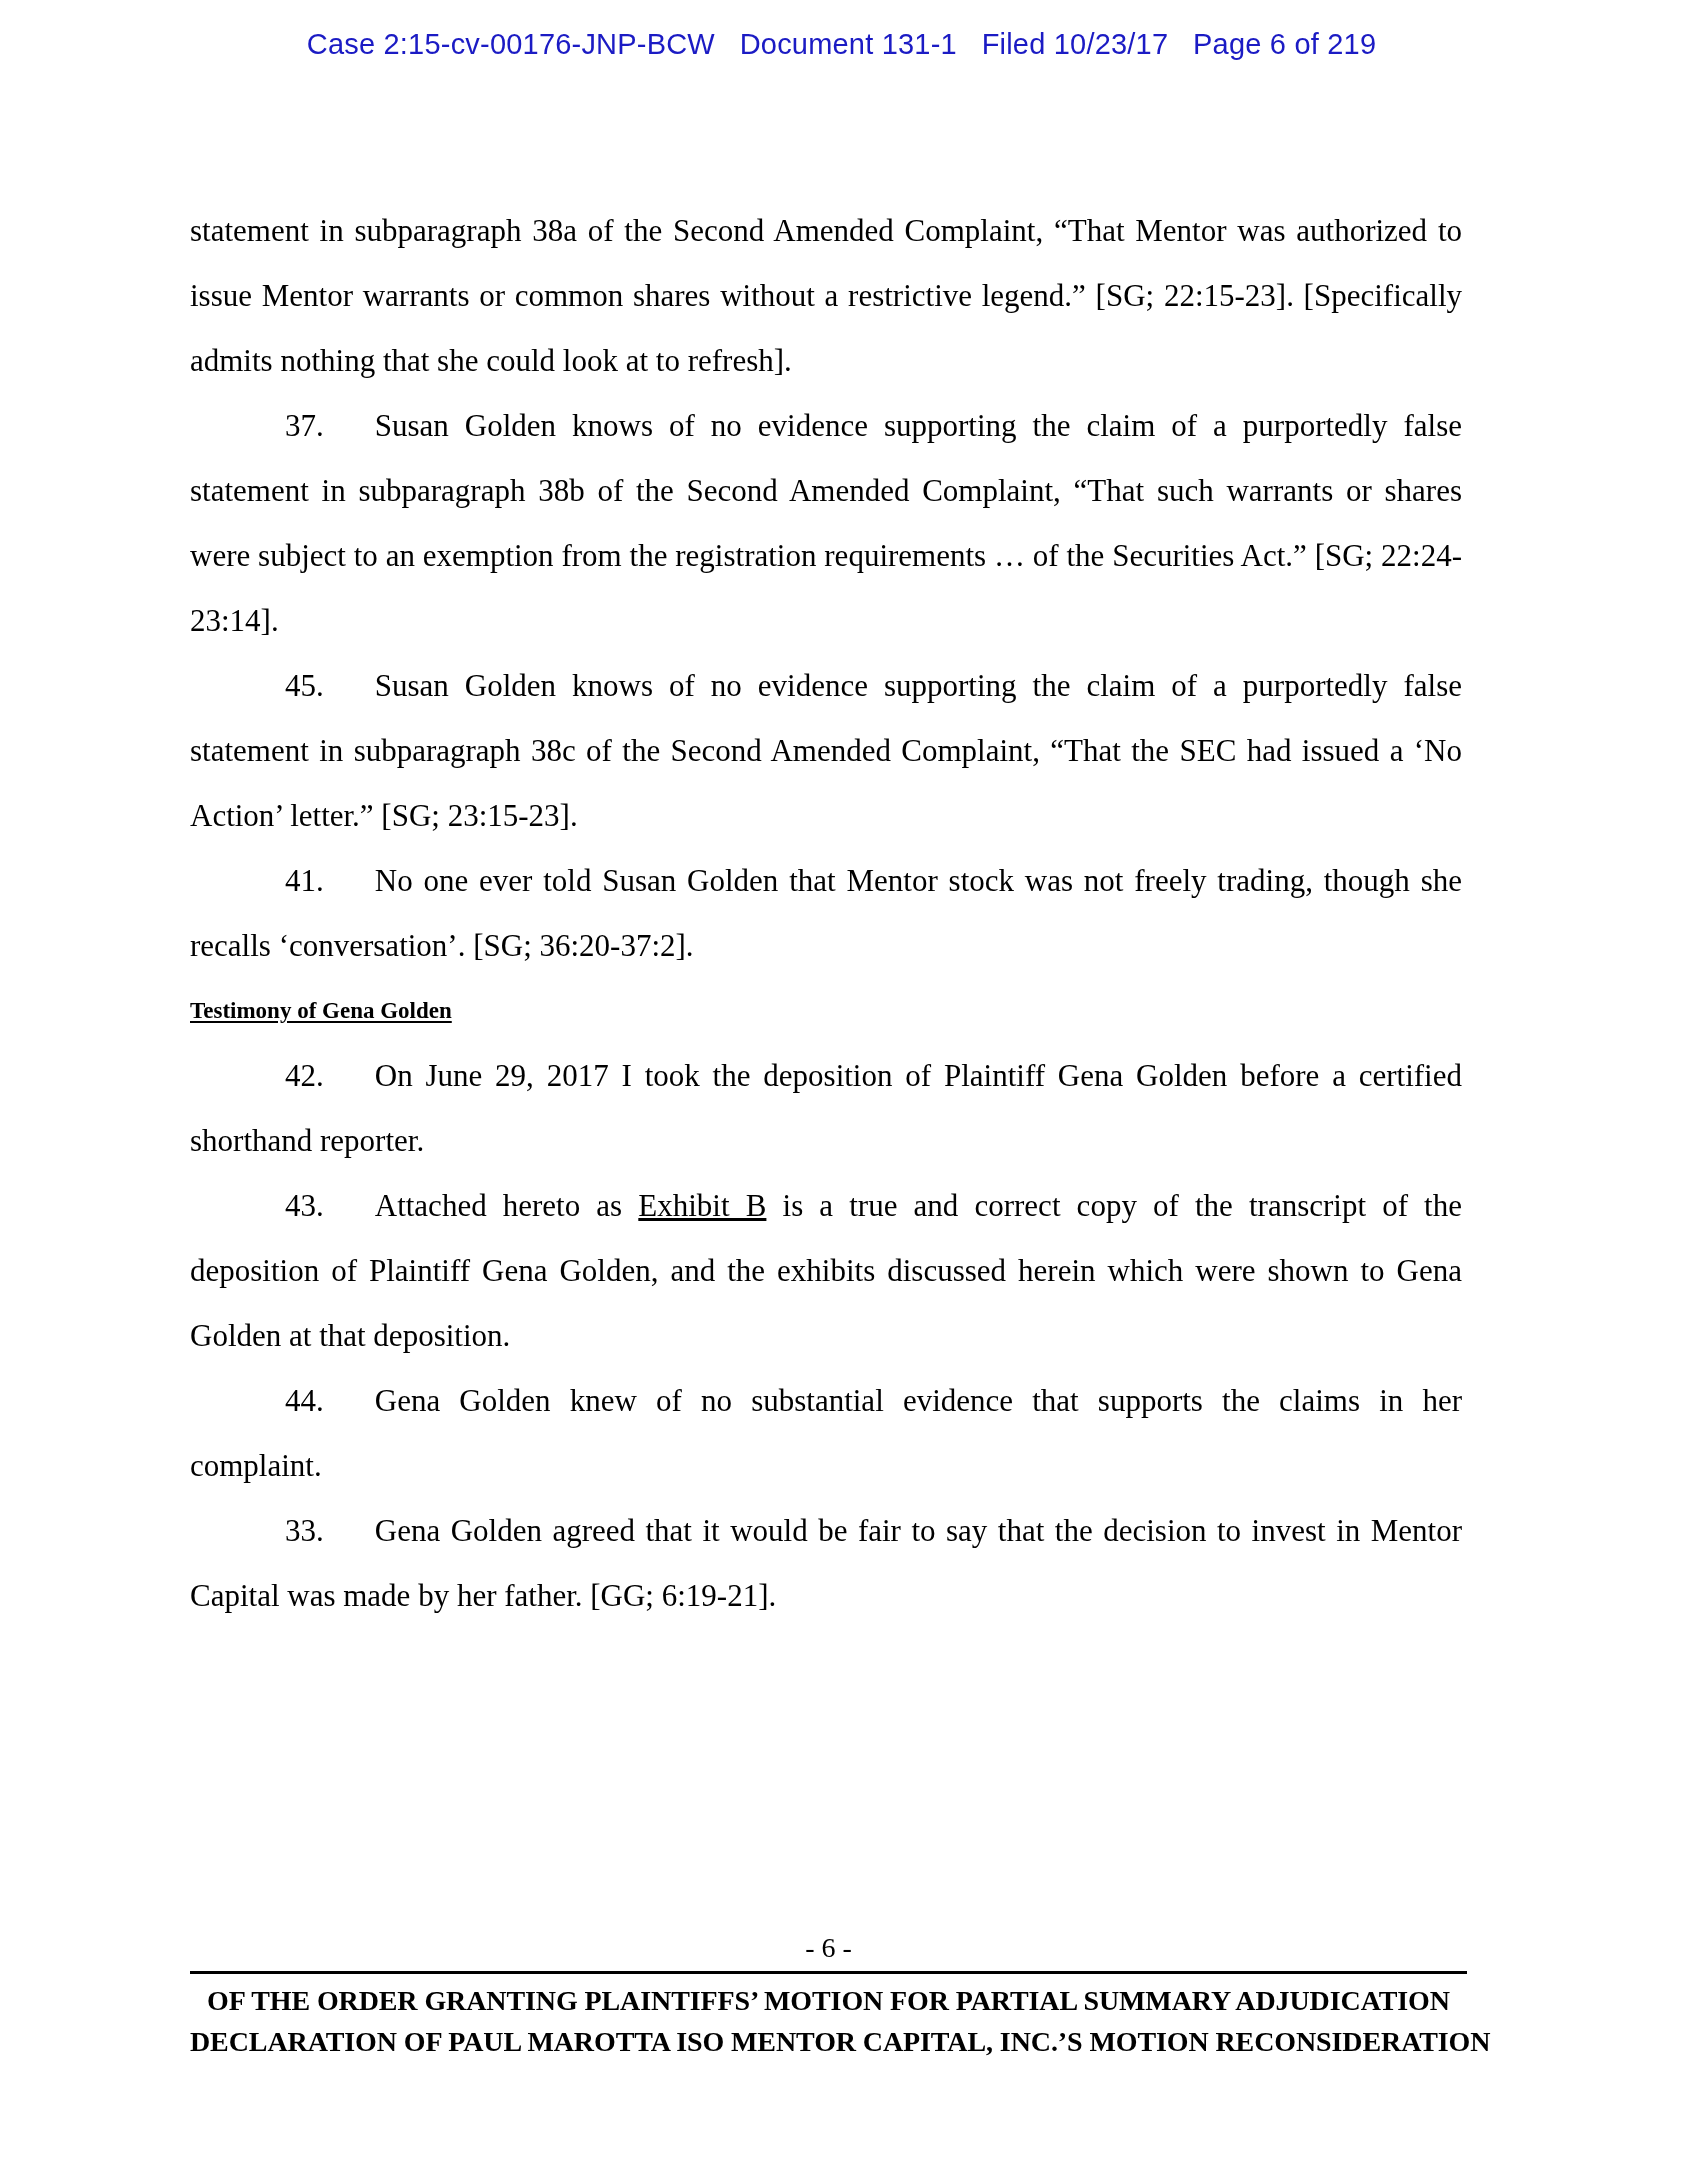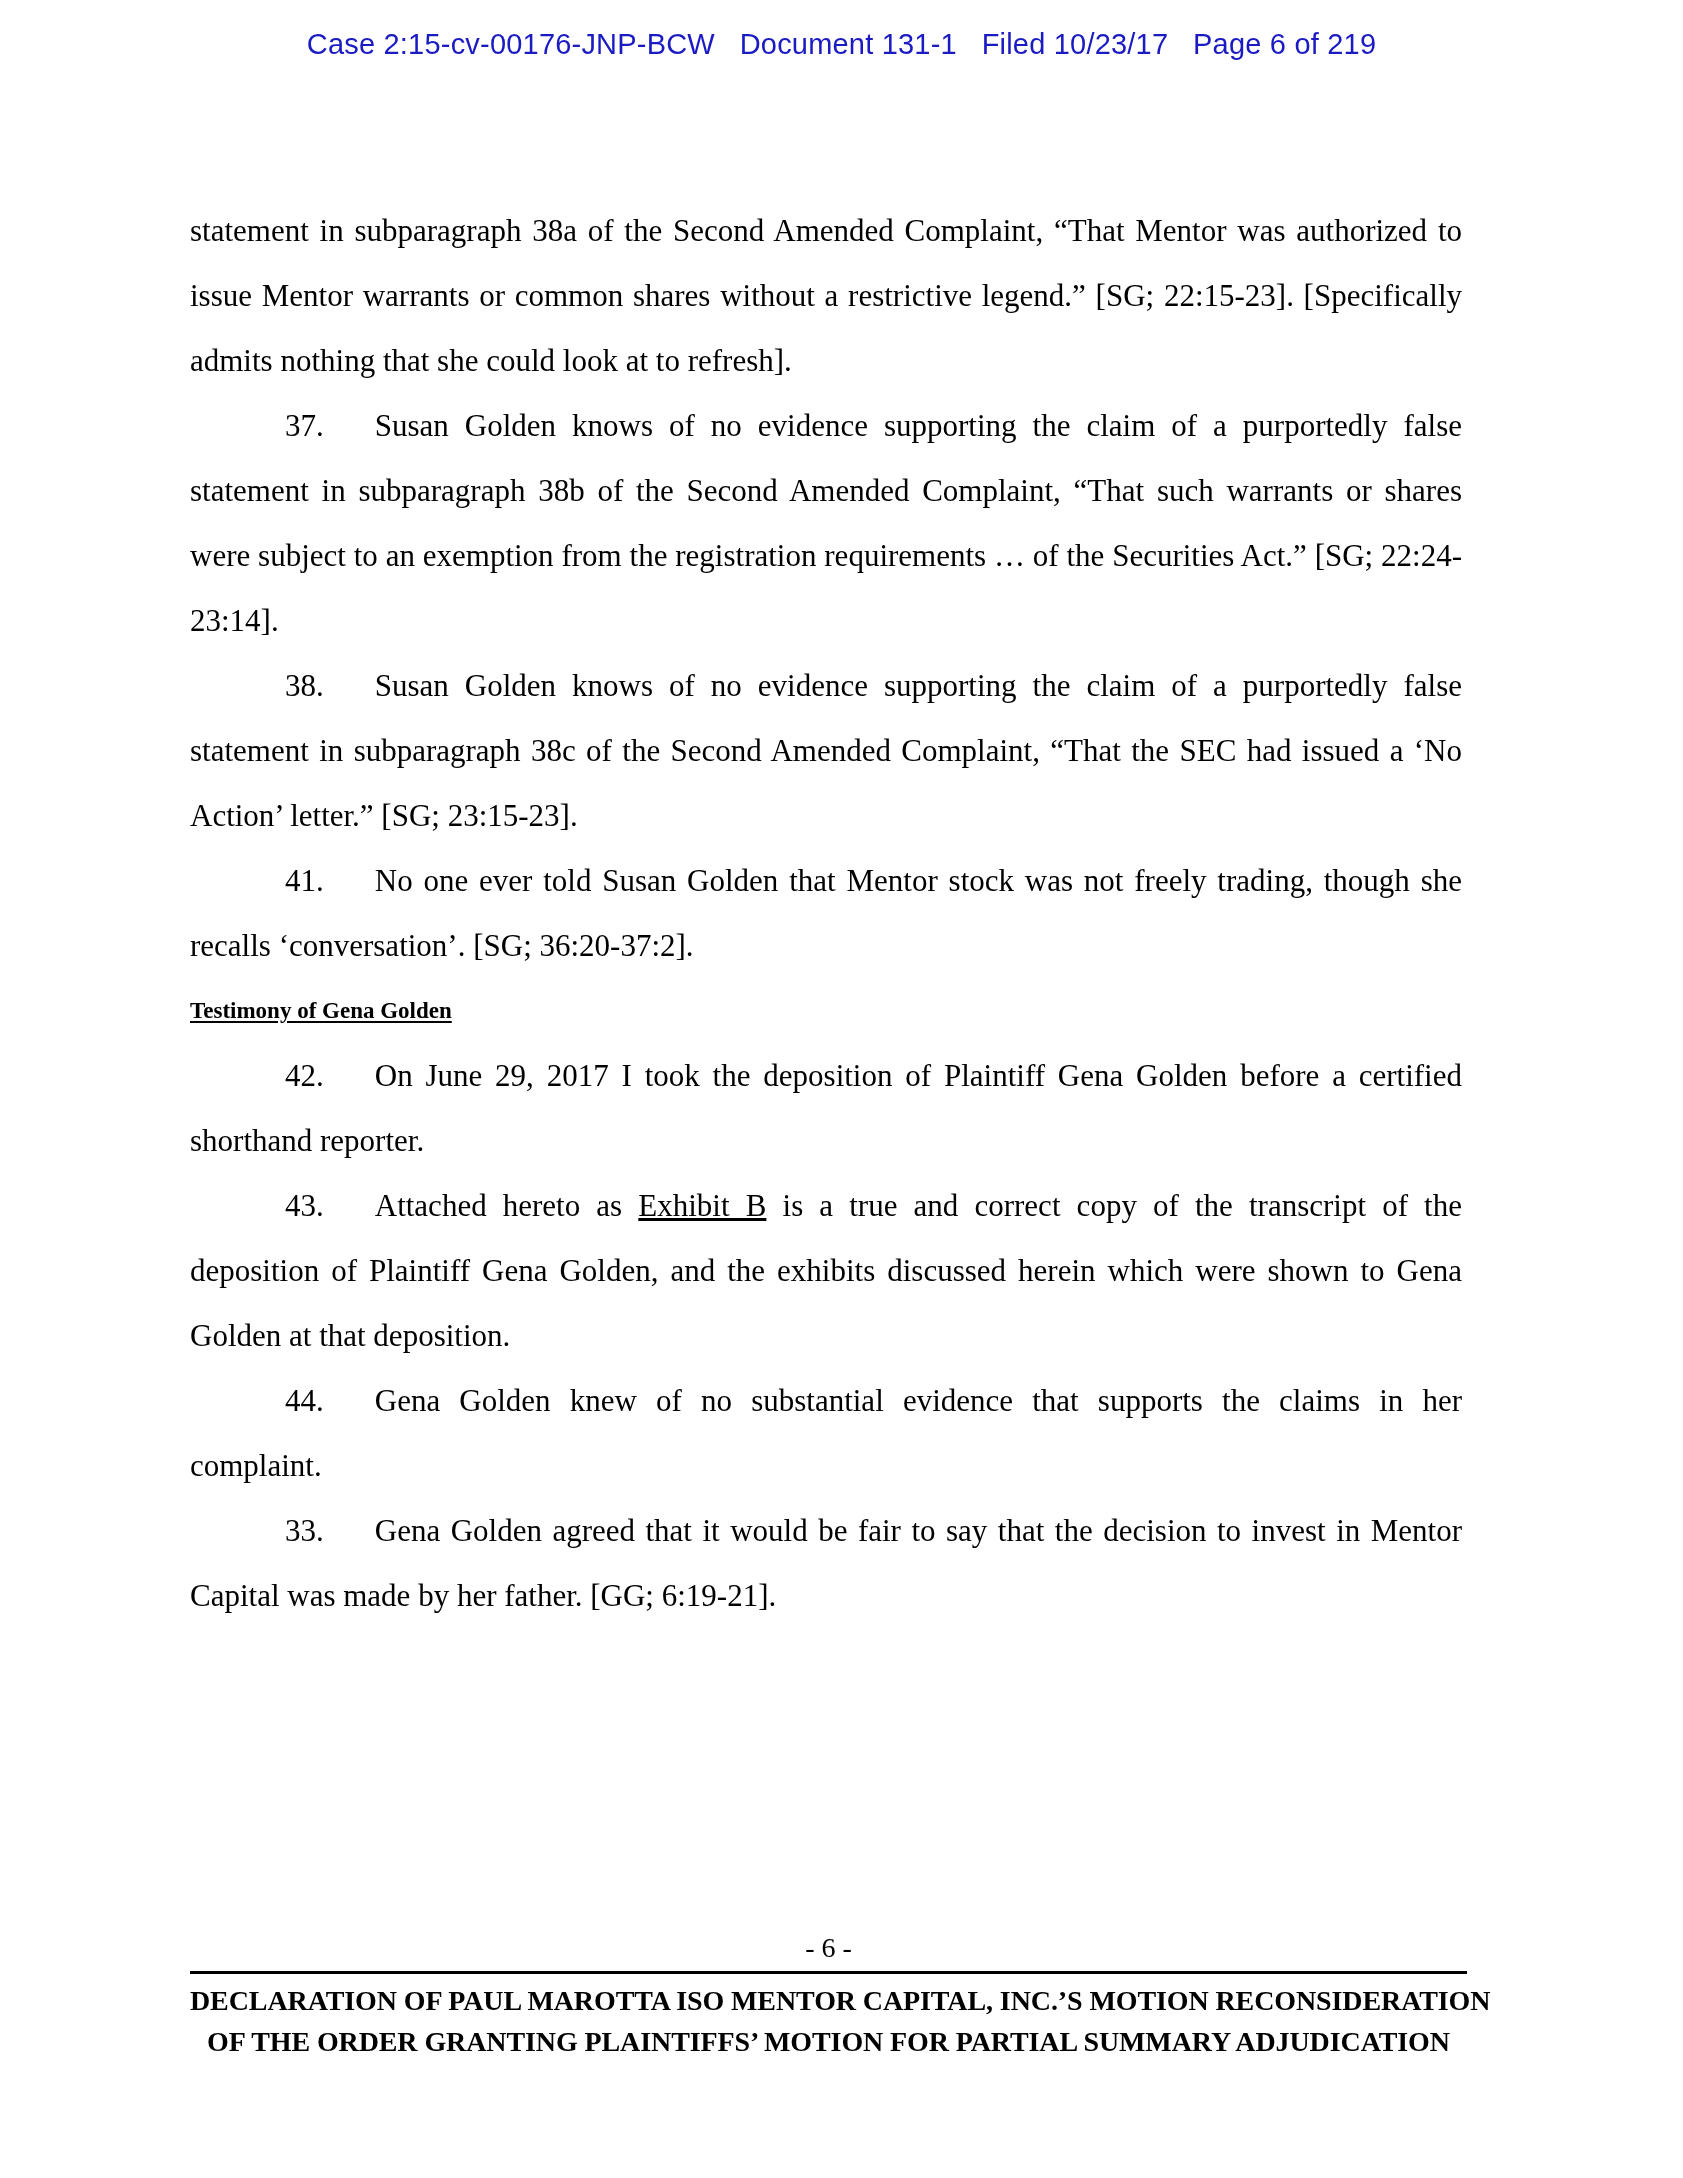--- a/index.html
+++ b/index.html
@@ -120,7 +120,7 @@
     </p>
 
     <p class="para">
-      <span class="tab-indent"></span><span>38.</span><span class="num-gap"></span><span>Susan Golden knows of no evidence supporting the claim of a purportedly false statement in subparagraph 38c of the Second Amended Complaint, “That the SEC had issued a ‘No Action’ letter.”  [SG; 23:15-23].</span>
+      <span class="tab-indent"></span><span>45.</span><span class="num-gap"></span><span>Susan Golden knows of no evidence supporting the claim of a purportedly false statement in subparagraph 38c of the Second Amended Complaint, “That the SEC had issued a ‘No Action’ letter.”  [SG; 23:15-23].</span>
     </p>
 
 

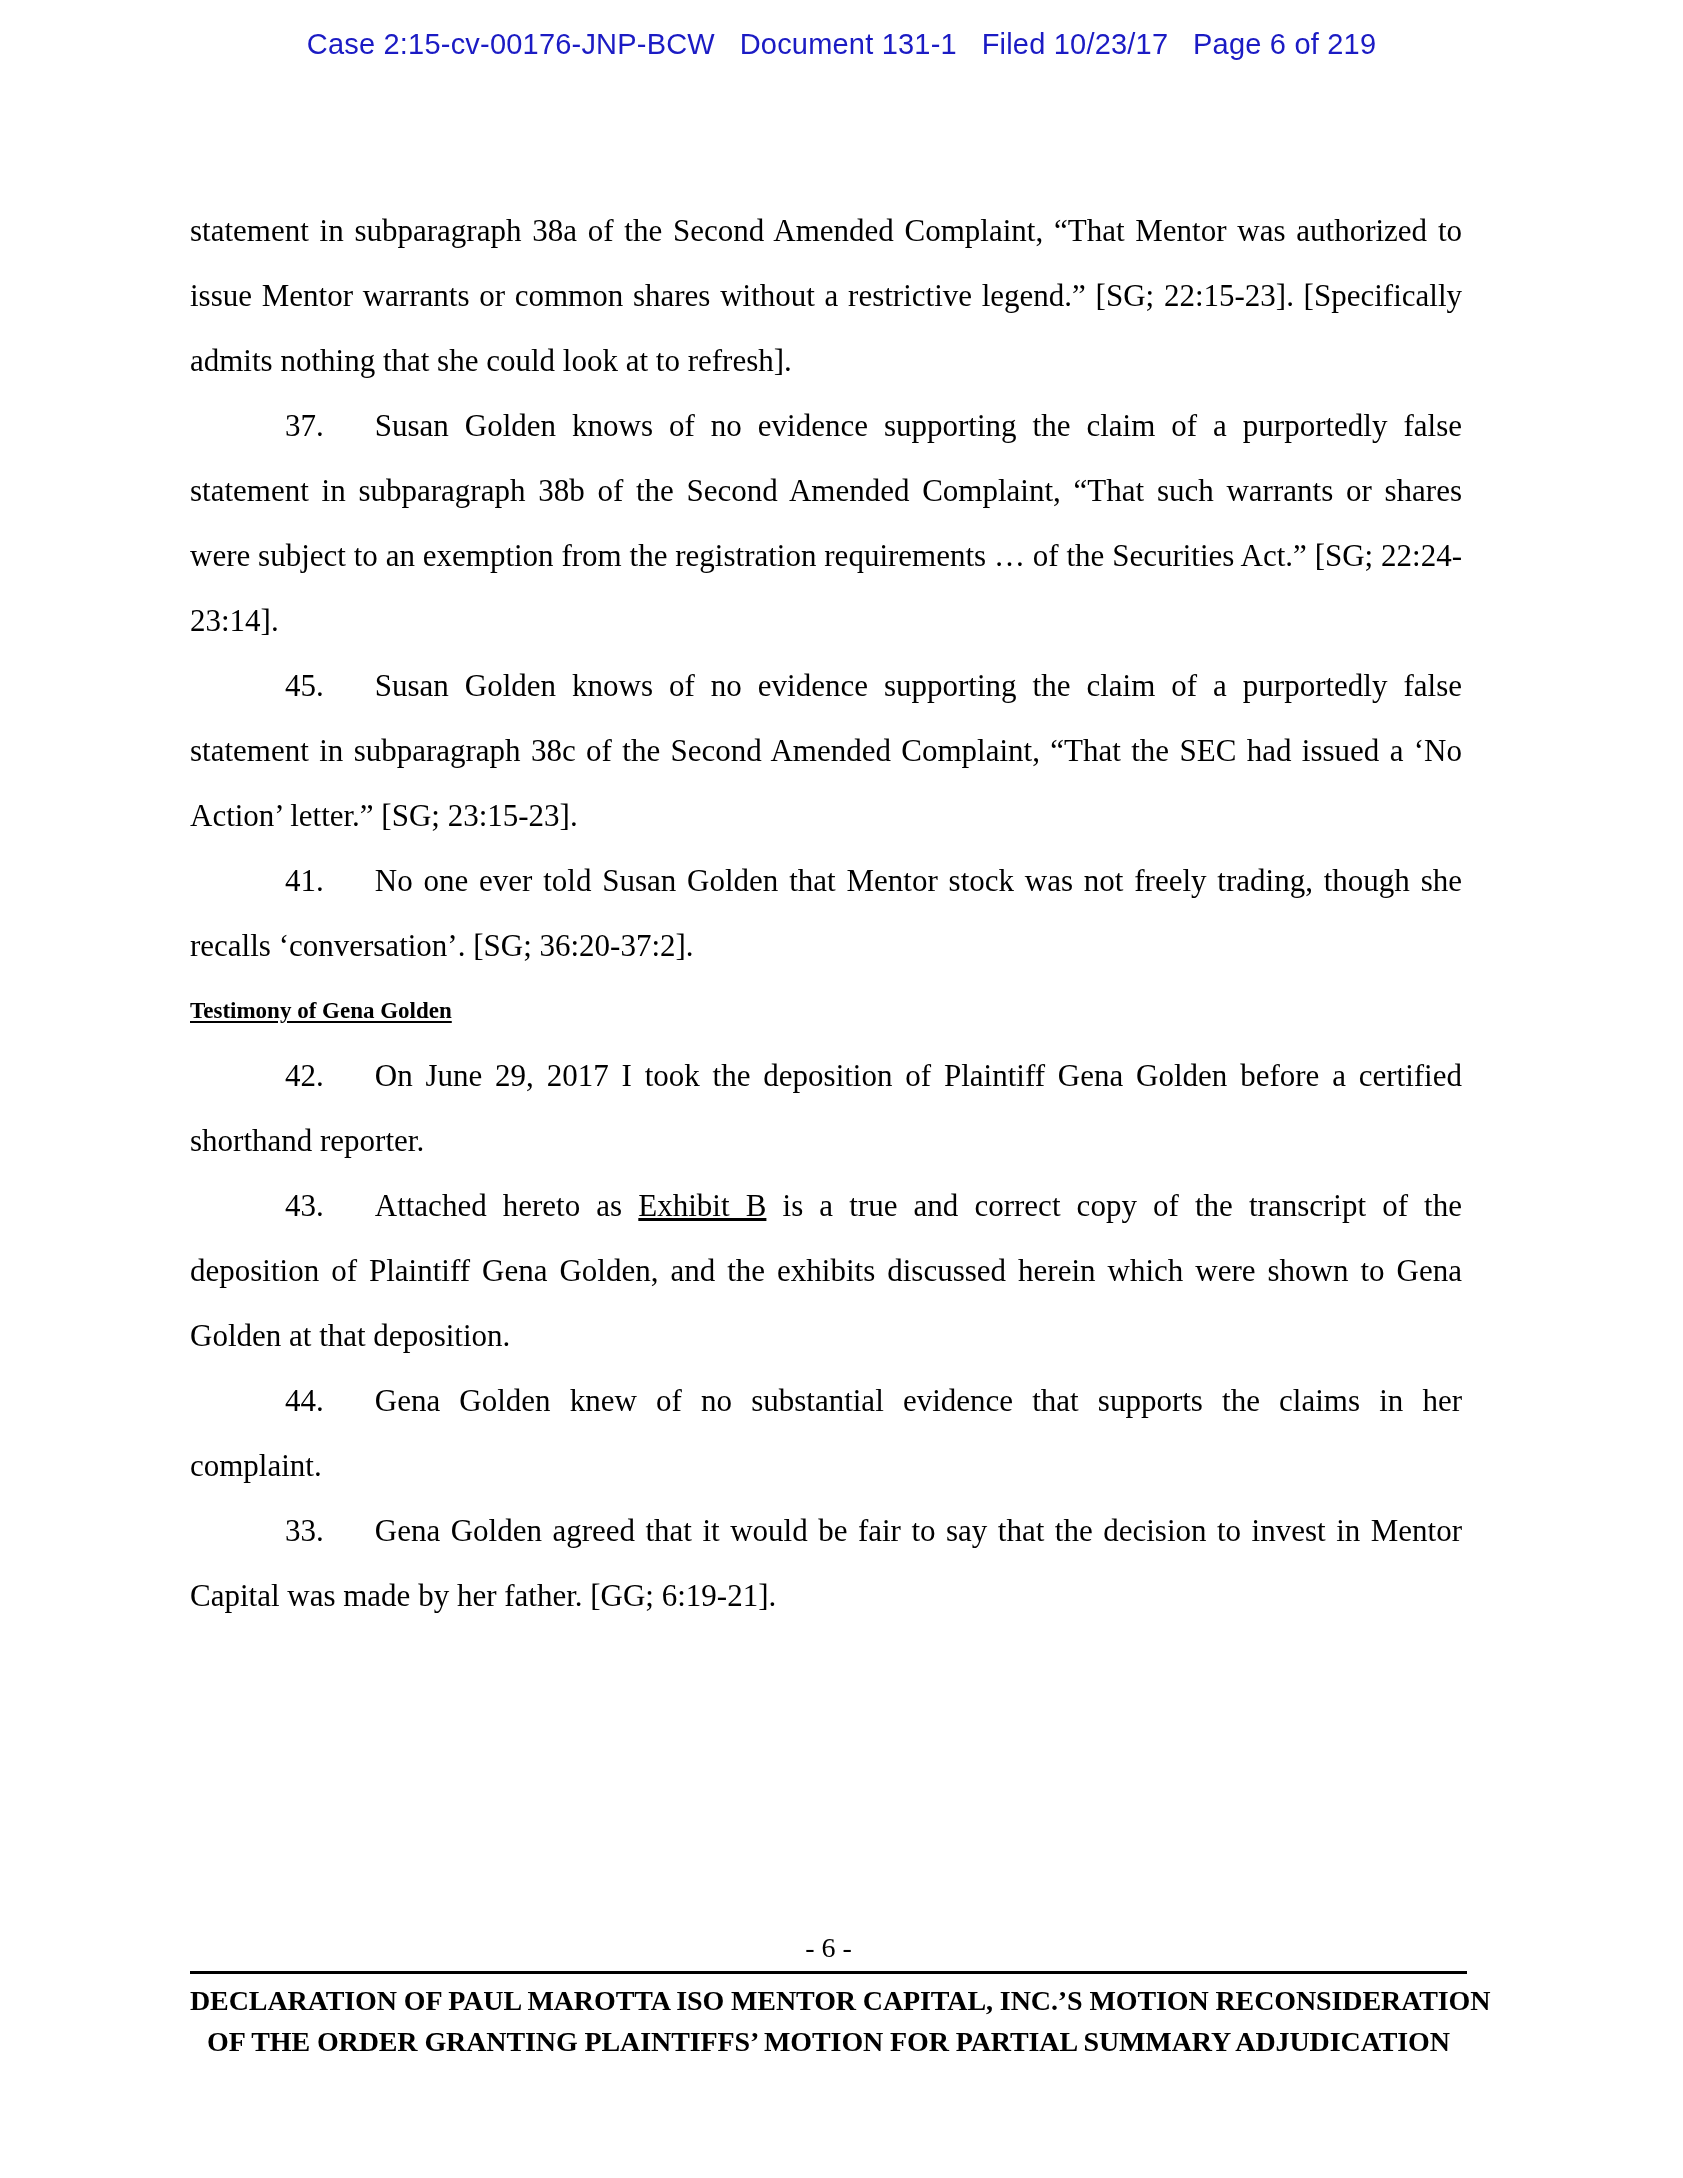--- a/index.html
+++ b/index.html
@@ -152,8 +152,8 @@
   <div class="footer">
     <div class="page-number">- 6 -</div>
     <hr class="footer-rule">
+    <div class="footer-text">OF THE ORDER GRANTING PLAINTIFFS’ MOTION FOR PARTIAL SUMMARY ADJUDICATION</div>
     <div class="footer-text">DECLARATION OF PAUL MAROTTA ISO MENTOR CAPITAL, INC.’S MOTION RECONSIDERATION</div>
-    <div class="footer-text">OF THE ORDER GRANTING PLAINTIFFS’ MOTION FOR PARTIAL SUMMARY ADJUDICATION</div>
   </div>
 
 </div>

